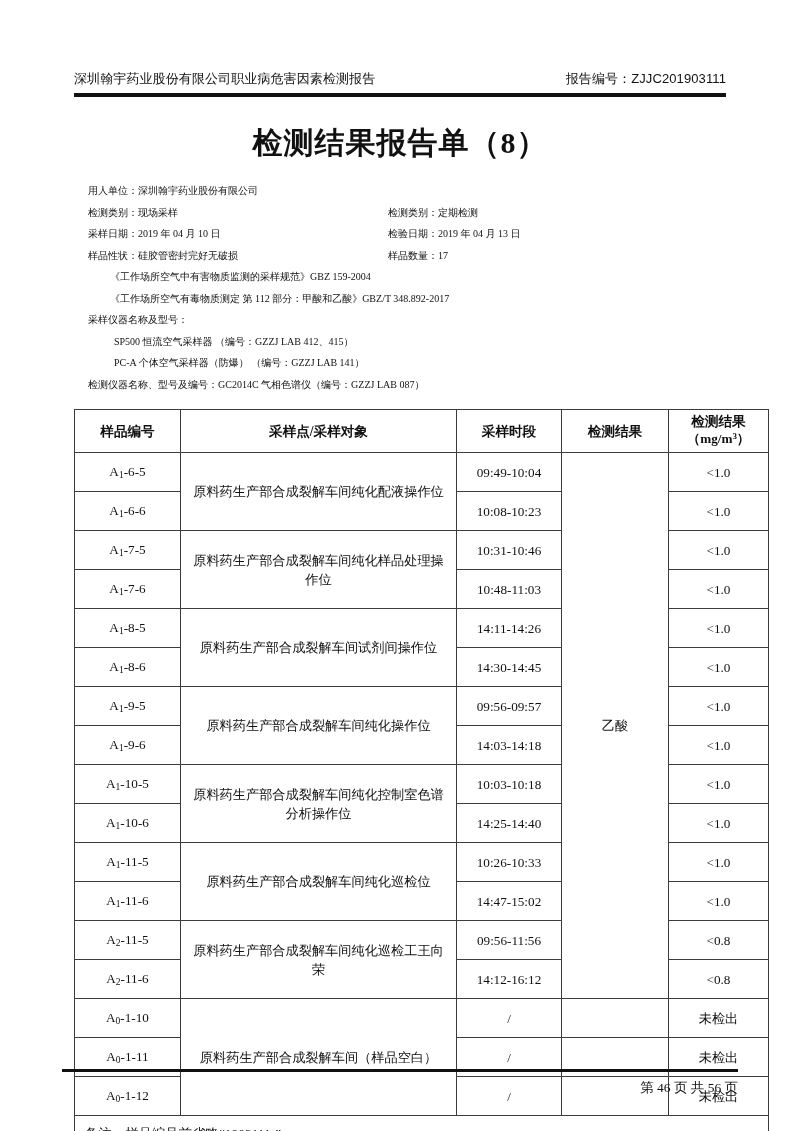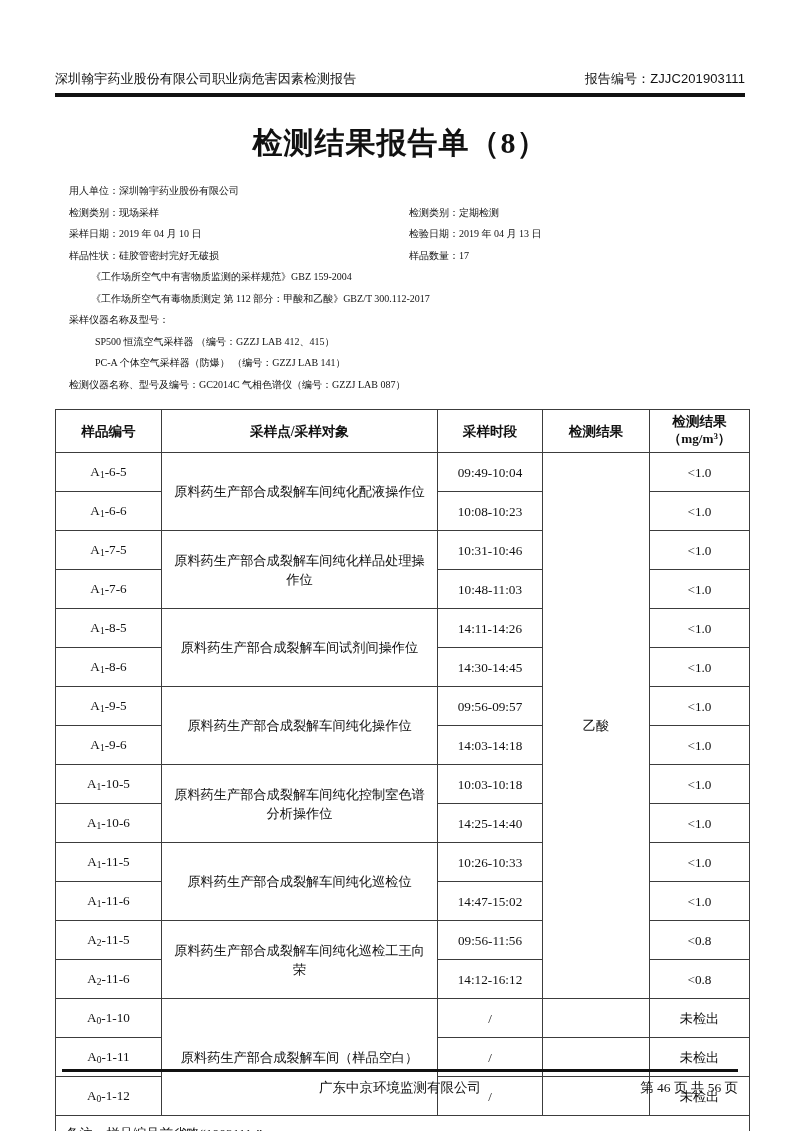--- a/index.html
+++ b/index.html
@@ -20,7 +20,7 @@
     width: 800px;
     height: 1131px;
     box-sizing: border-box;
-    padding: 0 55px;
+    padding: 0 74px;
   }
 
   

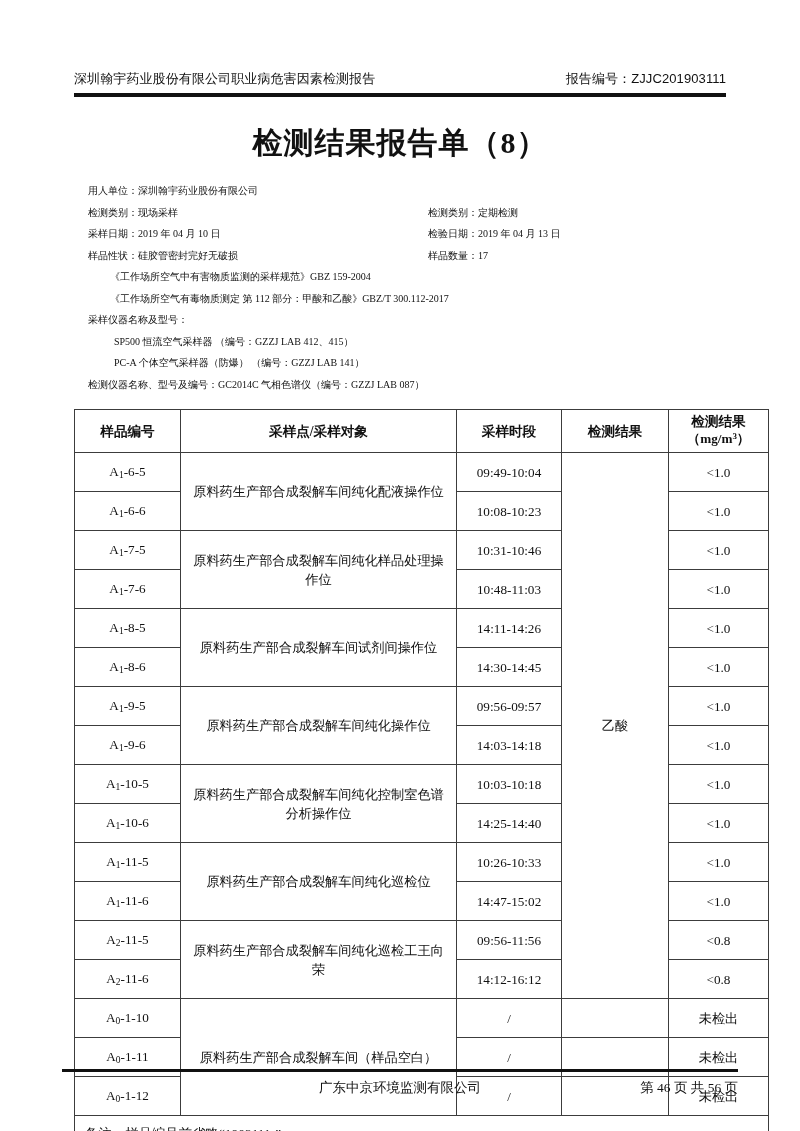--- a/index.html
+++ b/index.html
@@ -62,7 +62,7 @@
     display: flex;
   }
   .info-col-left { width: 300px; flex: 0 0 300px; }
-  .info-col-right { flex: 1; margin-left: 40px; }
+  .info-col-right { flex: 1; }
   .info-line { white-space: nowrap; }
   .indent-1 { padding-left: 22px; }
   .indent-2 { padding-left: 26px; }

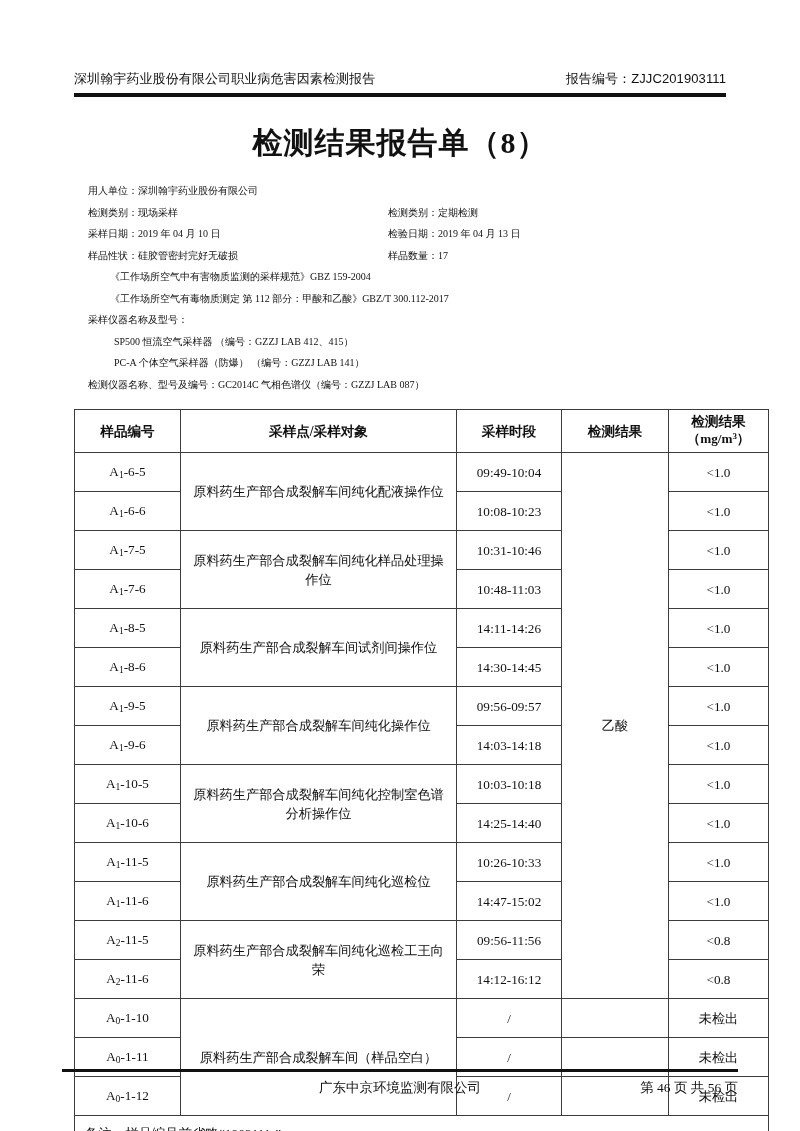--- a/index.html
+++ b/index.html
@@ -177,7 +177,7 @@
     </div>
 
     <div class="info-line indent-1">《工作场所空气中有害物质监测的采样规范》GBZ 159-2004</div>
-    <div class="info-line indent-1">《工作场所空气有毒物质测定 第 112 部分：甲酸和乙酸》GBZ/T 300.112-2017</div>
+    <div class="info-line indent-1">《工作场所空气有毒物质测定 第 112 部分：甲酸和乙酸》GBZ/T 348.892-2017</div>
 
     <div class="info-line">采样仪器名称及型号：</div>
     <div class="info-line indent-2">SP500 恒流空气采样器 （编号：GZZJ LAB 412、415）</div>

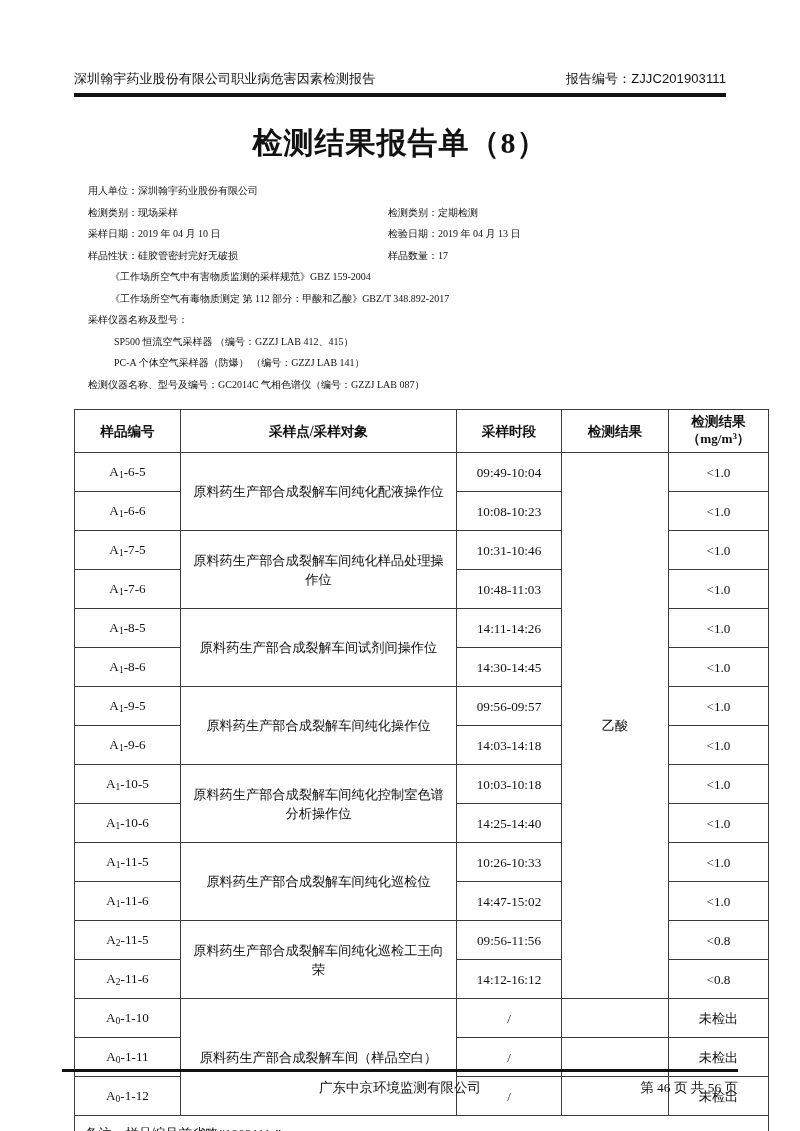--- a/index.html
+++ b/index.html
@@ -313,7 +313,6 @@
   <div class="footer-wrap">
     <div class="footer-rule"></div>
     <div class="footer-row">
-      <div class="footer-center">广东中京环境监测有限公司</div>
       <div class="footer-right">第 46 页 共 56 页</div>
     </div>
   </div>

